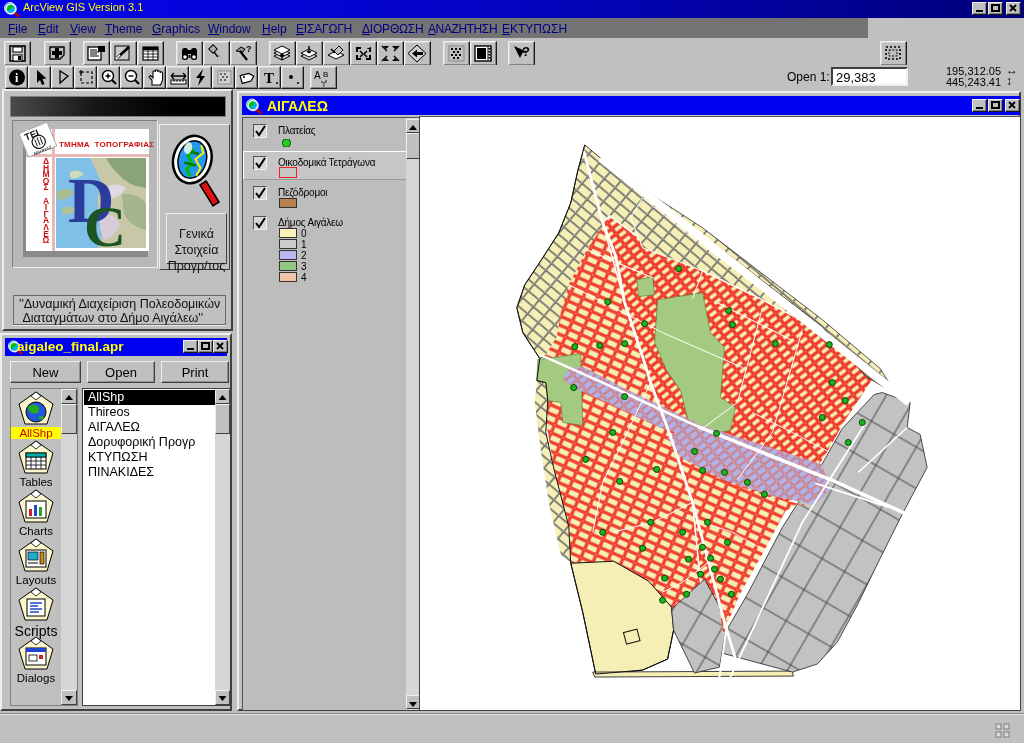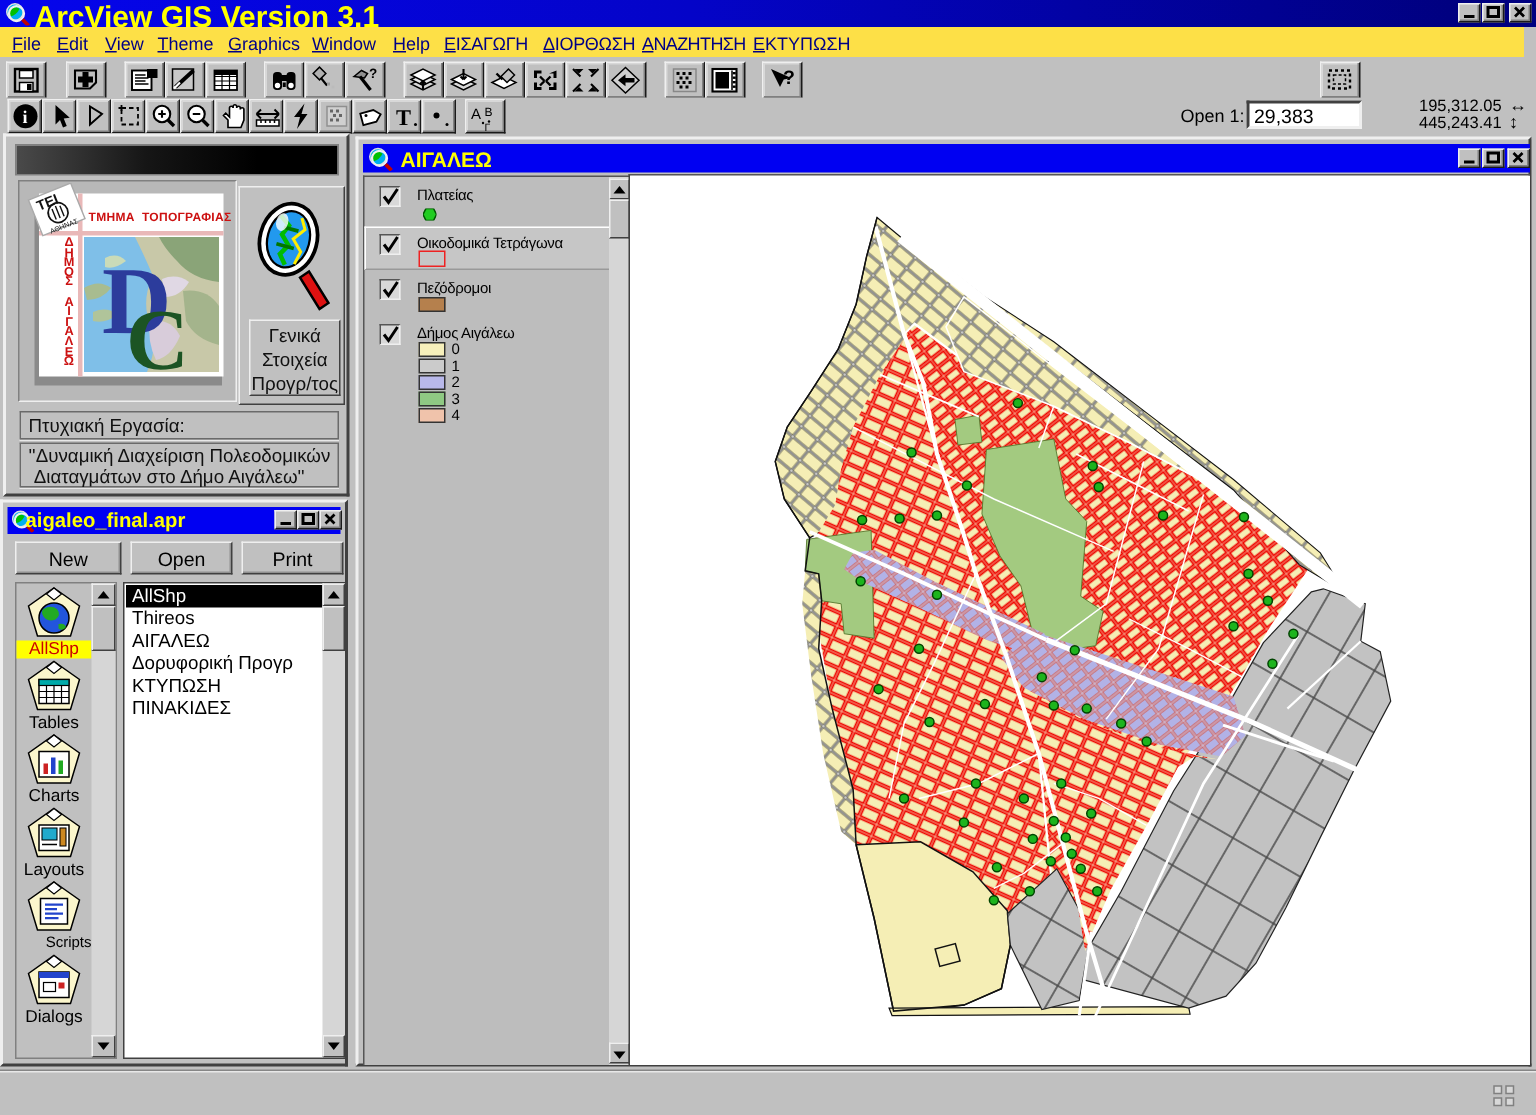--- a/index.html
+++ b/index.html
@@ -10,7 +10,7 @@
 .raised1{border-top:1px solid #efefef;border-left:1px solid #efefef;border-right:1px solid #404040;border-bottom:1px solid #404040;}
 .sunken1{border-top:1px solid #808080;border-left:1px solid #808080;border-right:1px solid #efefef;border-bottom:1px solid #efefef;}
 #titlebar{left:0;top:0;width:1024px;height:18px;background:linear-gradient(to right,#0505ec 0%,#0404c8 45%,#000080 95%);}
-#titlebar .txt{position:absolute;left:23px;top:1px;color:#ffff00;font-weight:bold;font-size:20px;}
+#titlebar .txt{position:absolute;left:23px;top:1px;color:#ffff00;font-weight:normal;font-size:11px;}
 .wbtn{position:absolute;width:15px;height:13px;background:#c0c0c0;border-top:1px solid #efefef;border-left:1px solid #efefef;border-right:1px solid #1a1a1a;border-bottom:1px solid #1a1a1a;box-shadow:inset -1px -1px 0 #808080;font-size:11px;line-height:11px;text-align:center;font-weight:bold;color:#000;}
 #menubar{left:0;top:18px;width:1016px;height:20px;background:#fde047;}
 #menubar span{position:absolute;top:4px;color:#000085;font-size:12px;}

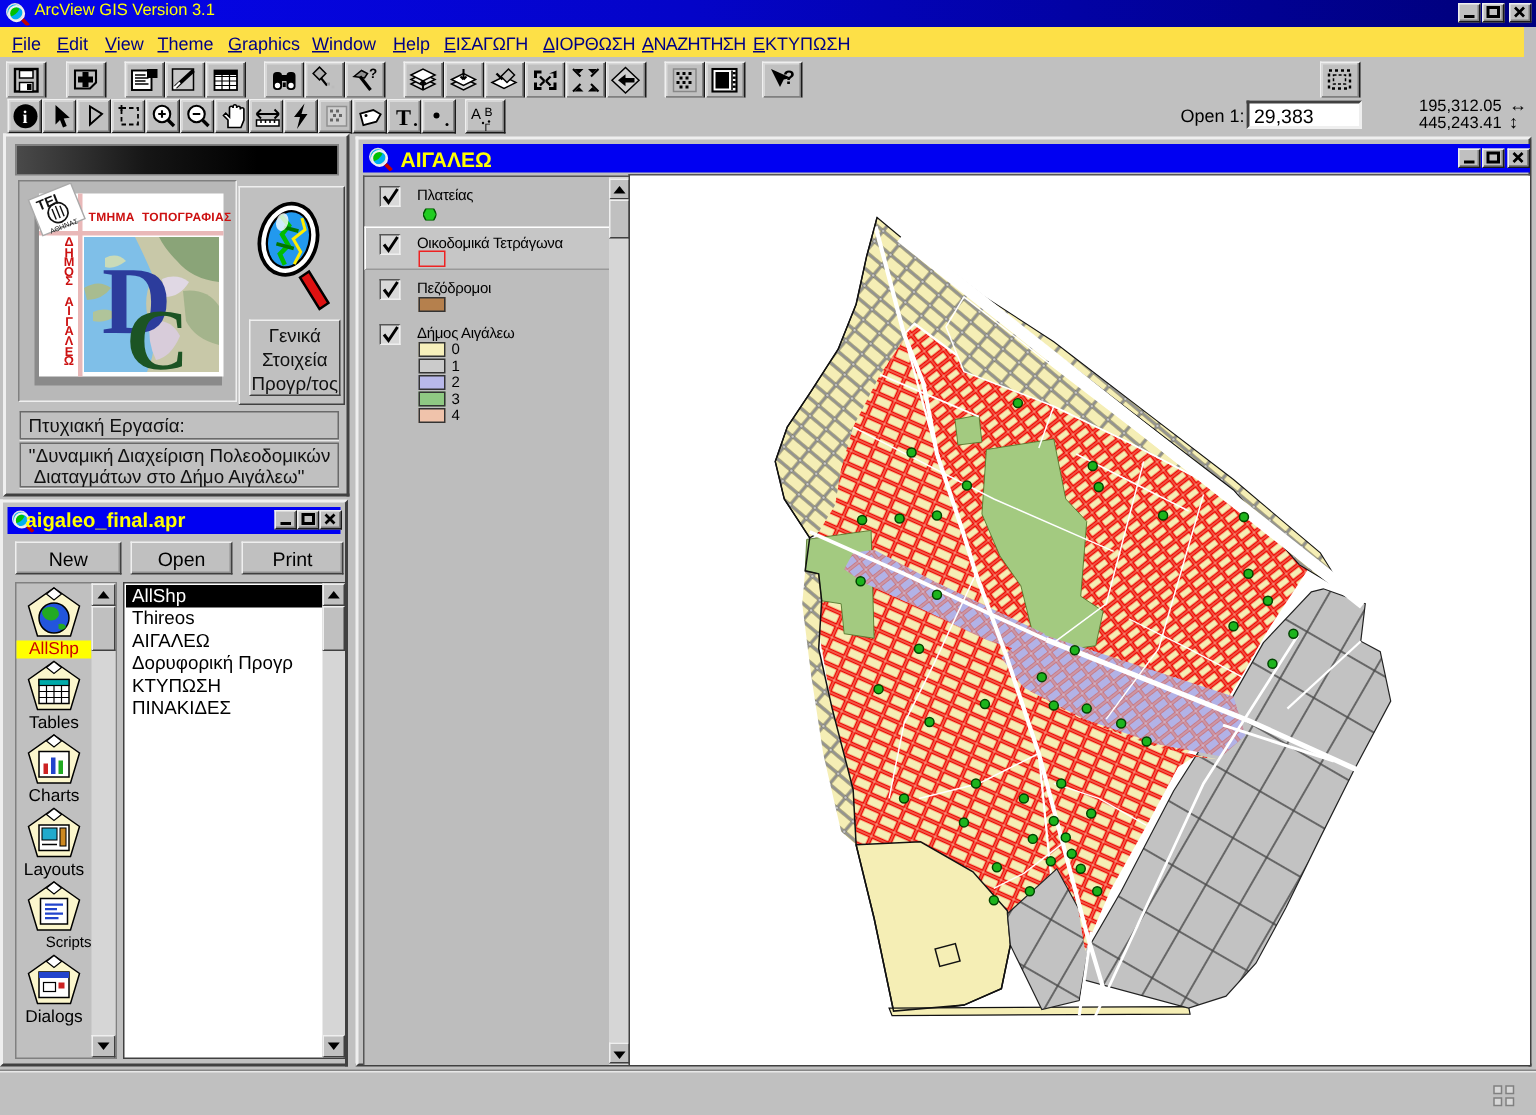--- a/index.html
+++ b/index.html
@@ -12,7 +12,7 @@
 #titlebar{left:0;top:0;width:1024px;height:18px;background:linear-gradient(to right,#0505ec 0%,#0404c8 45%,#000080 95%);}
 #titlebar .txt{position:absolute;left:23px;top:1px;color:#ffff00;font-weight:normal;font-size:11px;}
 .wbtn{position:absolute;width:15px;height:13px;background:#c0c0c0;border-top:1px solid #efefef;border-left:1px solid #efefef;border-right:1px solid #1a1a1a;border-bottom:1px solid #1a1a1a;box-shadow:inset -1px -1px 0 #808080;font-size:11px;line-height:11px;text-align:center;font-weight:bold;color:#000;}
-#menubar{left:0;top:18px;width:1016px;height:20px;background:#fde047;}
+#menubar{left:0;top:18px;width:868px;height:20px;background:#737373;}
 #menubar span{position:absolute;top:4px;color:#000085;font-size:12px;}
 #menubar u{text-decoration:underline;}
 .tb{position:absolute;width:27px;height:25px;background:#c0c0c0;border-top:1px solid #efefef;border-left:1px solid #efefef;border-right:1px solid #1a1a1a;border-bottom:1px solid #1a1a1a;box-shadow:inset -1px -1px 0 #808080,inset 1px 1px 0 #d8d8d8;}

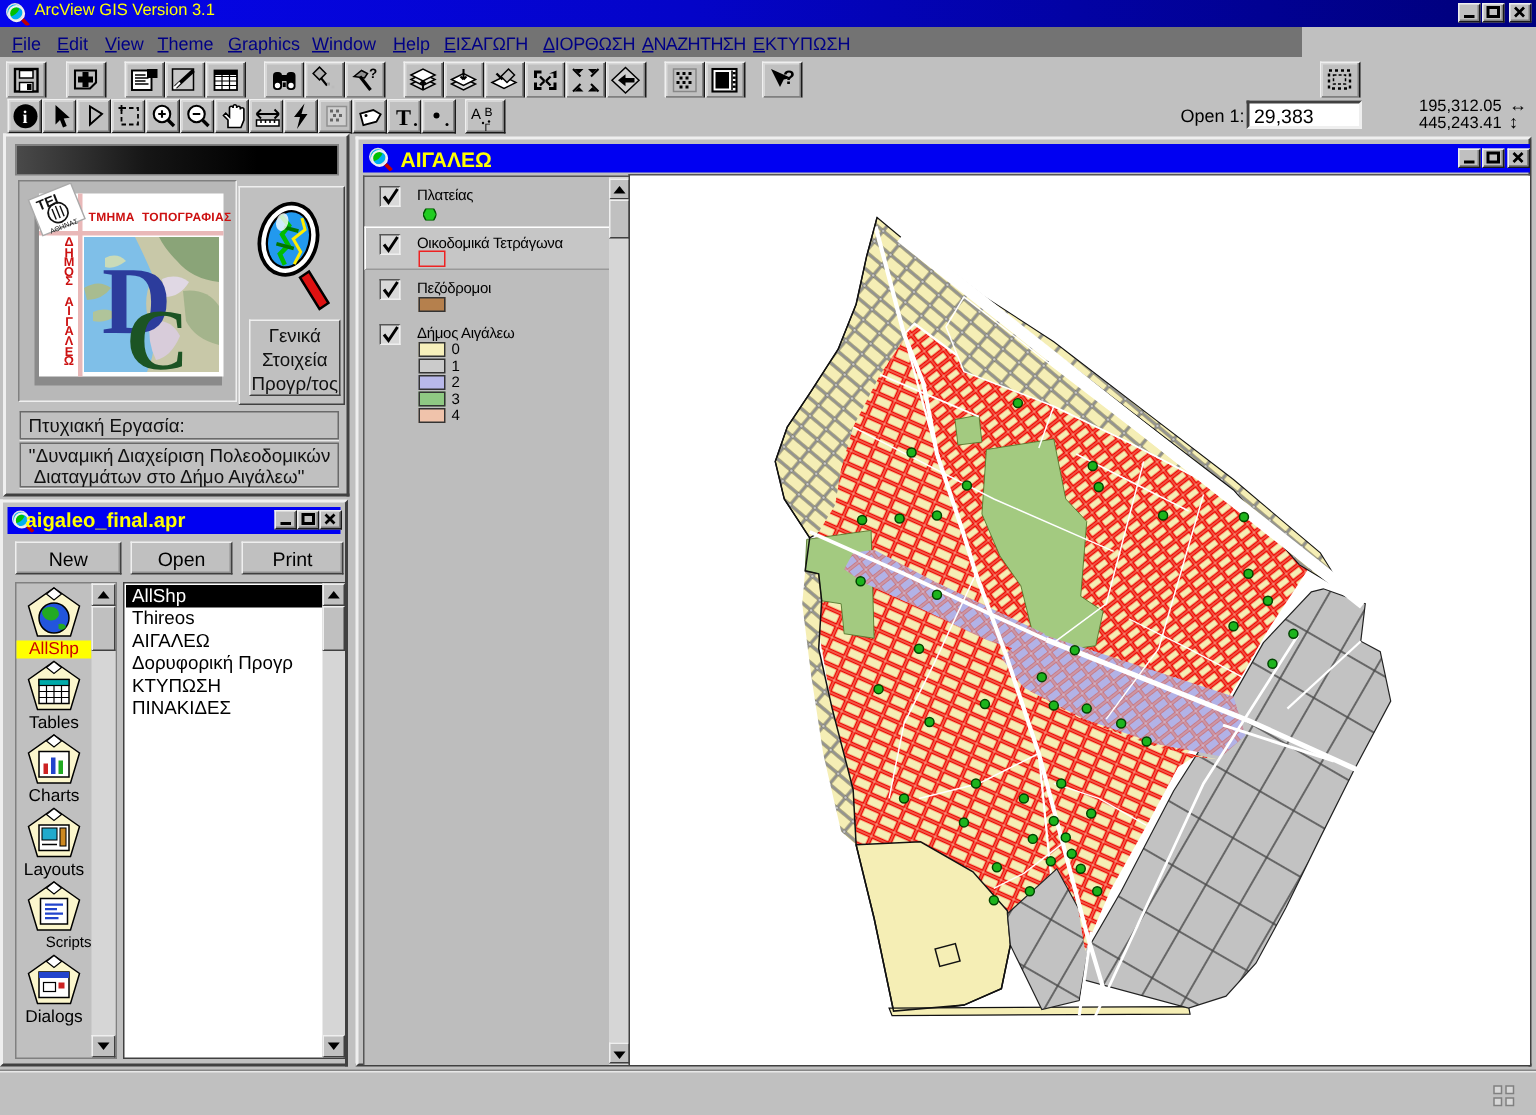--- a/index.html
+++ b/index.html
@@ -342,7 +342,7 @@
 </g>
 <path d="M38,48 L51,69 l-6,4 L32,52 Z" fill="#dd1111" stroke="#000" stroke-width="1.6"></path>
 </svg>
-      <div class="abs raised1" style="left:6px;top:88px;width:61px;height:51px;background:#c0c0c0;font-size:12.5px;color:#111;text-align:center;line-height:16px;padding-top:2px">Γενικά<br>Στοιχεία<br>Προγρ/τος</div>
+      <div class="abs raised1" style="left:6px;top:88px;width:61px;height:51px;background:#c0c0c0;font-size:12.5px;color:#111;text-align:center;line-height:16px;padding-top:12px">Γενικά<br>Στοιχεία<br>Προγρ/τος</div>
     </div>
     <div class="abs" style="left:9px;top:183px;width:213px;height:19px;border:1px solid #6a6a6a;box-shadow:0 1px 0 #e8e8e8;font-size:12.5px;color:#111;padding:2px 0 0 5px">Πτυχιακή Εργασία:</div>
     <div class="abs" style="left:9px;top:204px;width:213px;height:30px;border:1px solid #6a6a6a;box-shadow:0 1px 0 #e8e8e8;font-size:12.5px;color:#111;padding:1px 0 0 5px;line-height:14px">''Δυναμική Διαχείριση Πολεοδομικών<br>&nbsp;Διαταγμάτων στο Δήμο Αιγάλεω''</div>

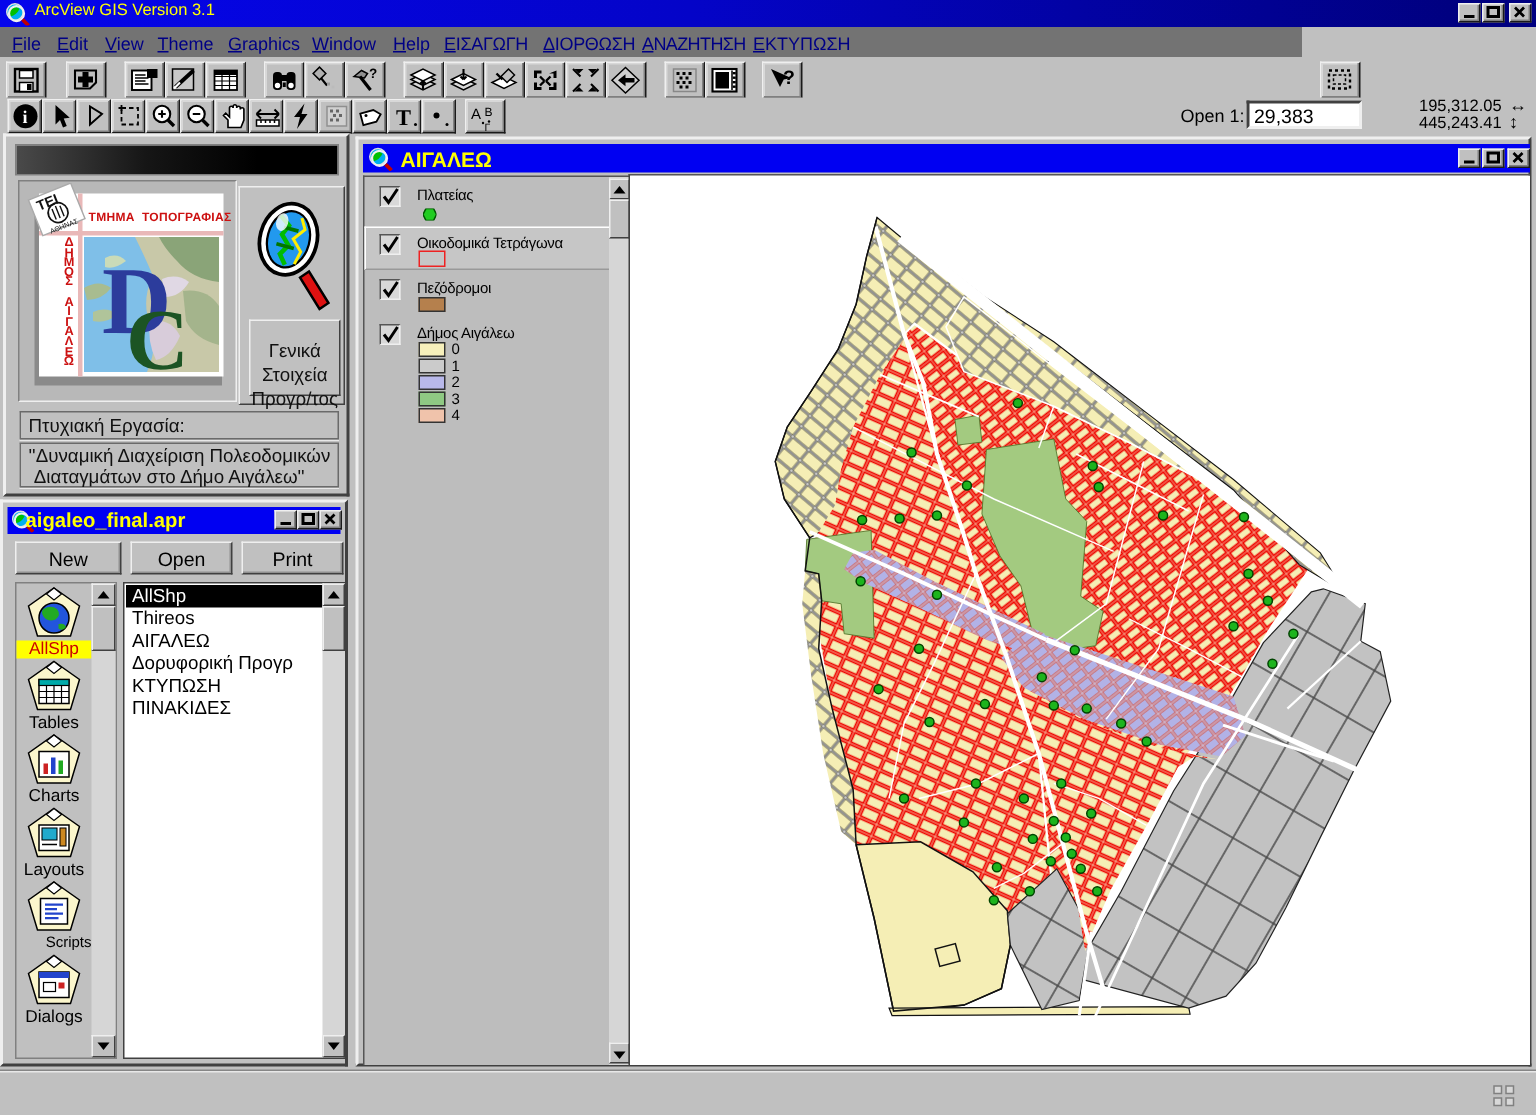--- a/index.html
+++ b/index.html
@@ -344,7 +344,6 @@
 </svg>
       <div class="abs raised1" style="left:6px;top:88px;width:61px;height:51px;background:#c0c0c0;font-size:12.5px;color:#111;text-align:center;line-height:16px;padding-top:12px">Γενικά<br>Στοιχεία<br>Προγρ/τος</div>
     </div>
-    <div class="abs" style="left:9px;top:183px;width:213px;height:19px;border:1px solid #6a6a6a;box-shadow:0 1px 0 #e8e8e8;font-size:12.5px;color:#111;padding:2px 0 0 5px">Πτυχιακή Εργασία:</div>
     <div class="abs" style="left:9px;top:204px;width:213px;height:30px;border:1px solid #6a6a6a;box-shadow:0 1px 0 #e8e8e8;font-size:12.5px;color:#111;padding:1px 0 0 5px;line-height:14px">''Δυναμική Διαχείριση Πολεοδομικών<br>&nbsp;Διαταγμάτων στο Δήμο Αιγάλεω''</div>
   </div>
 <div class="abs raised" style="left:0px;top:333px;width:232px;height:378px;background:#c0c0c0">

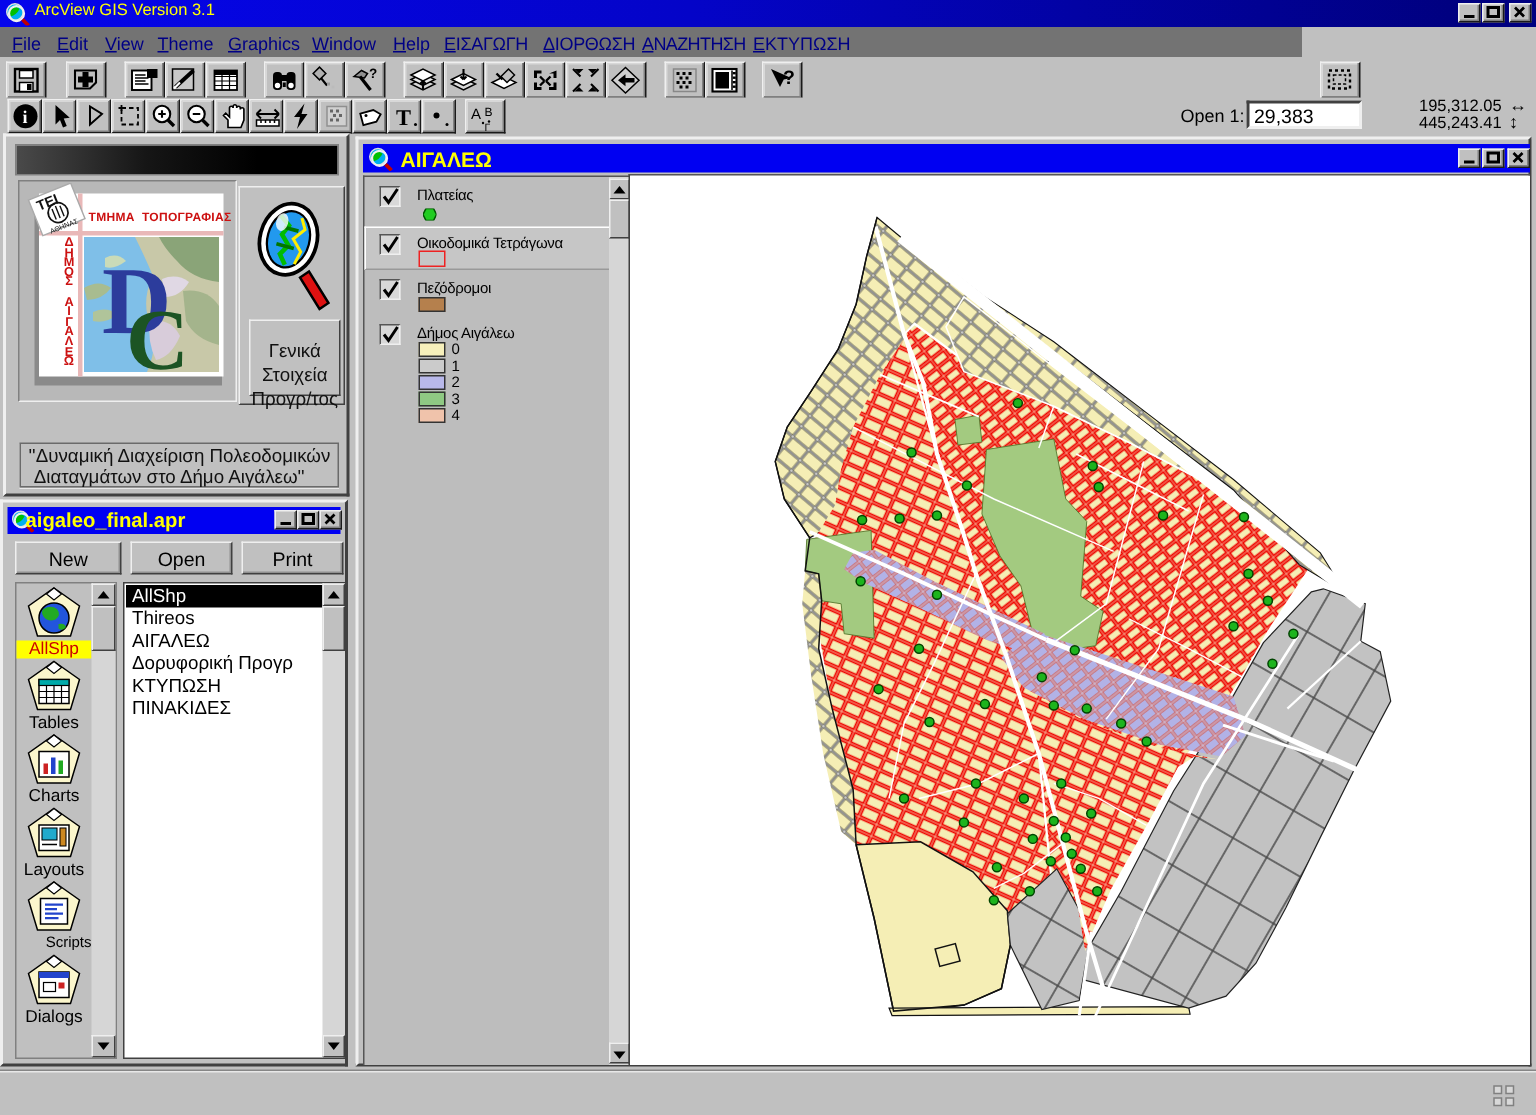--- a/index.html
+++ b/index.html
@@ -451,7 +451,7 @@
           <path d="M13,16 h12 M13,19 h8 M13,22 h12 M13,25 h9" stroke="#2244cc" stroke-width="1.5"></path>
         </svg>
       </div>
-      <div class="abs" style="left:0px;top:234px;width:50px;font-size:10px;text-align:right;color:#000">Scripts</div>
+      <div class="abs" style="left:0px;top:234px;width:50px;font-size:14px;text-align:center;color:#000">Scripts</div>
       <div class="abs" style="left:6px;top:247px;width:38px;height:36px">
         <svg width="38" height="36" viewBox="0 0 38 36" style="position:absolute;left:0;top:0px">
 <defs>

